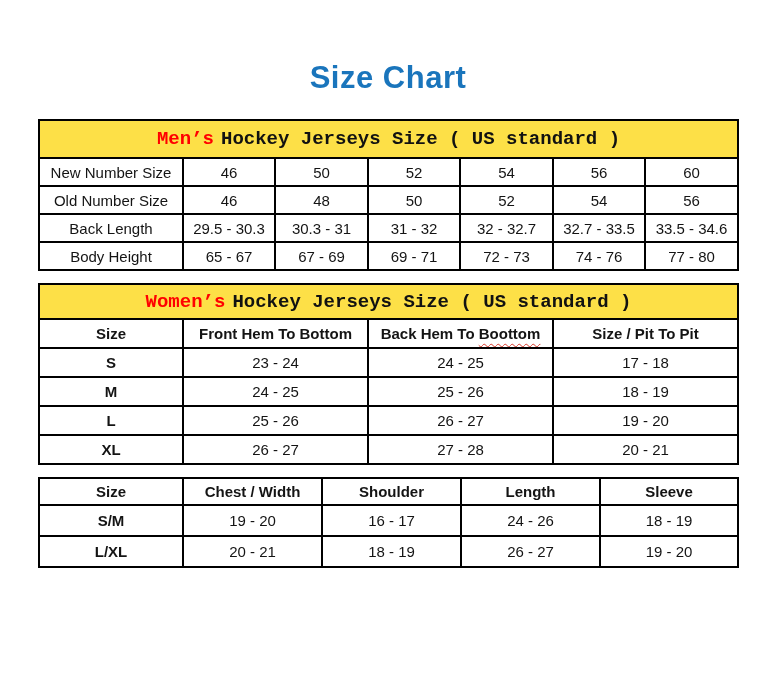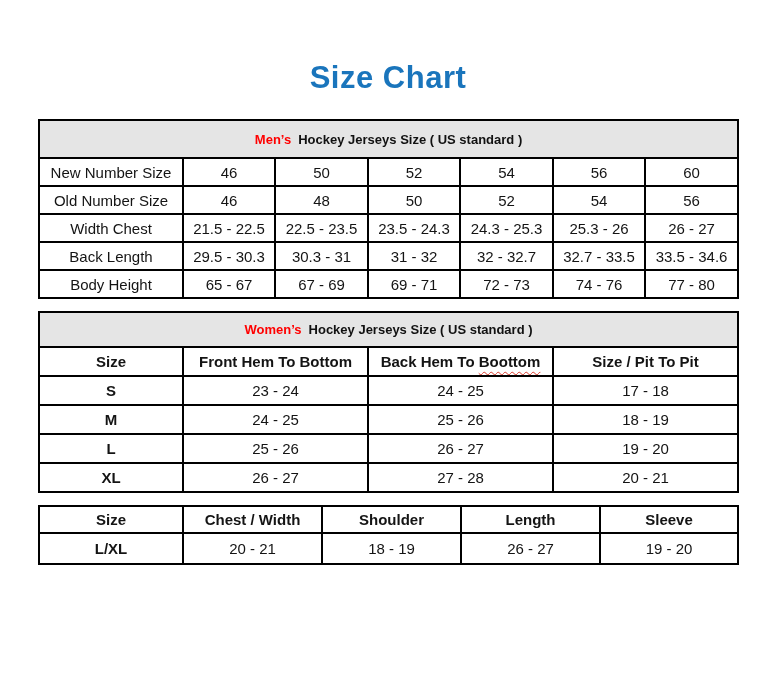--- a/index.html
+++ b/index.html
@@ -19,7 +19,7 @@
     padding:0;font-size:15px;overflow:hidden;white-space:nowrap;
   }
   .band{
-    background:#e5e5e5;font-size:13px;font-weight:bold;height:36px;color:#111;
+    background:#fde047;font-size:19px;font-weight:bold;height:36px;color:#111;font-family:Liberation Mono, monospace;
   }
   .band .accent{color:#ff0000;margin-right:7px;}
   .colhead{font-weight:bold;height:26px;}

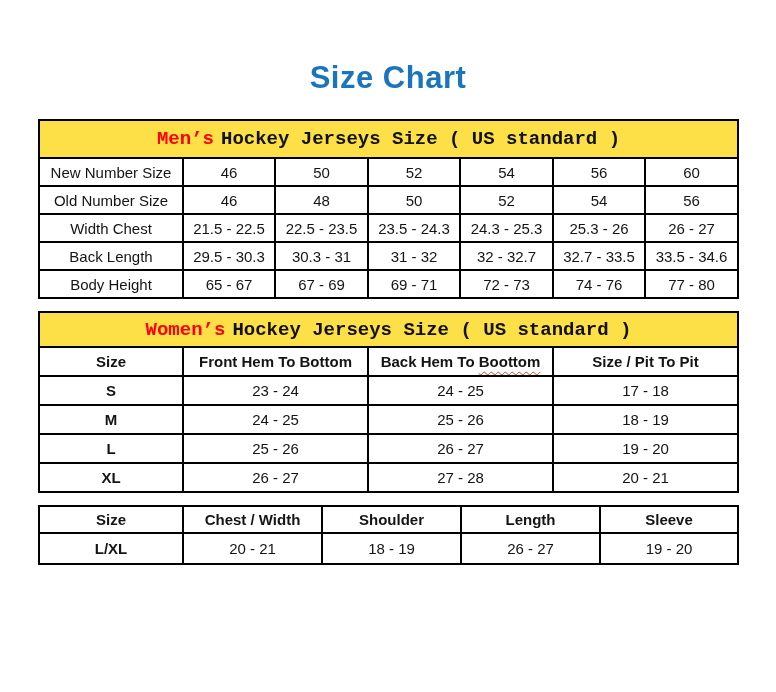--- a/index.html
+++ b/index.html
@@ -79,15 +79,6 @@
         <td>52</td>
         <td>54</td>
         <td>56</td>
-      </tr>
-      <tr>
-        <td>Width Chest</td>
-        <td>21.5 - 22.5</td>
-        <td>22.5 - 23.5</td>
-        <td>23.5 - 24.3</td>
-        <td>24.3 - 25.3</td>
-        <td>25.3 - 26</td>
-        <td>26 - 27</td>
       </tr>
       <tr>
         <td>Back Length</td>

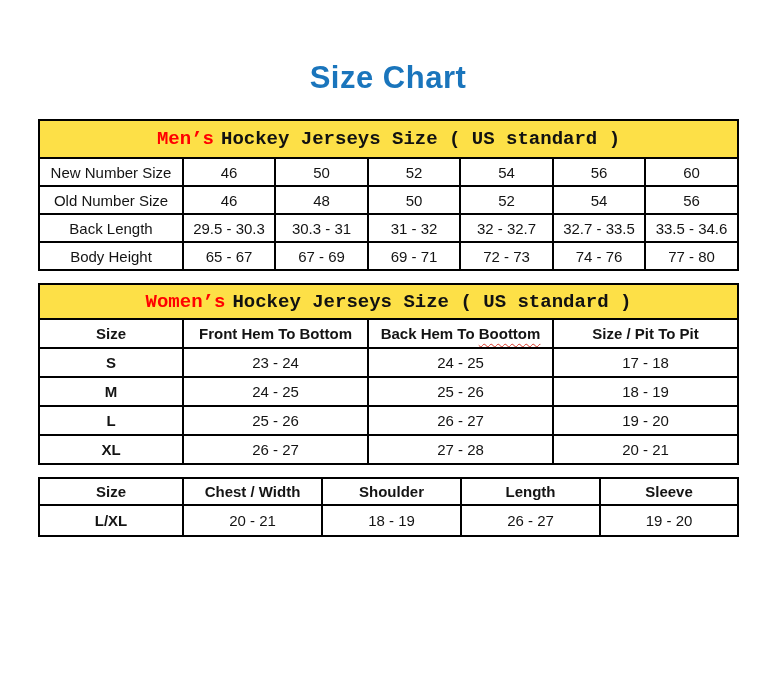--- a/index.html
+++ b/index.html
@@ -167,6 +167,13 @@
         <th class="colhead">Sleeve</th>
       </tr>
       <tr>
+        <td class="size-col">S/M</td>
+        <td>19 - 20</td>
+        <td>16 - 17</td>
+        <td>24 - 26</td>
+        <td>18 - 19</td>
+      </tr>
+      <tr>
         <td class="size-col">L/XL</td>
         <td>20 - 21</td>
         <td>18 - 19</td>

